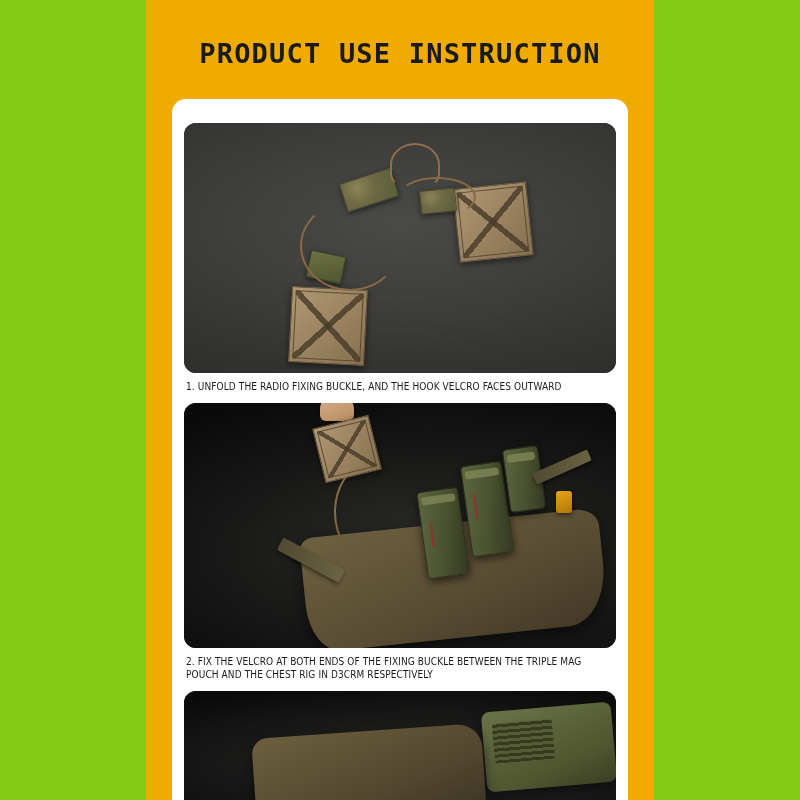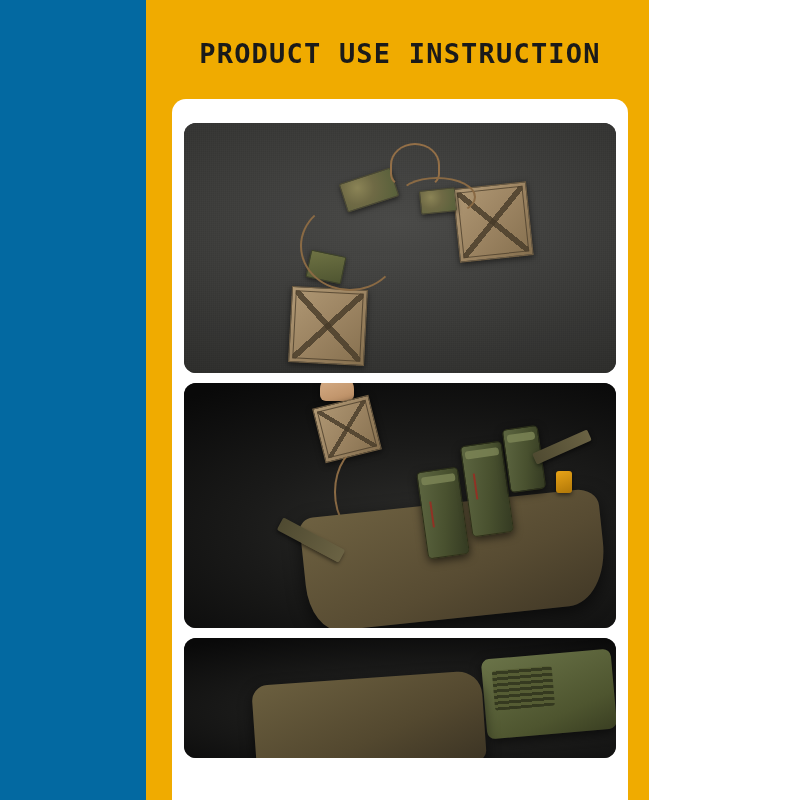--- a/index.html
+++ b/index.html
@@ -16,9 +16,9 @@
 
   .page {
     position: relative;
-    width: 649px;
+    width: 800px;
     height: 800px;
-    background: #0369a1;
+    background: #84cc16;
     overflow: hidden;
   }
 

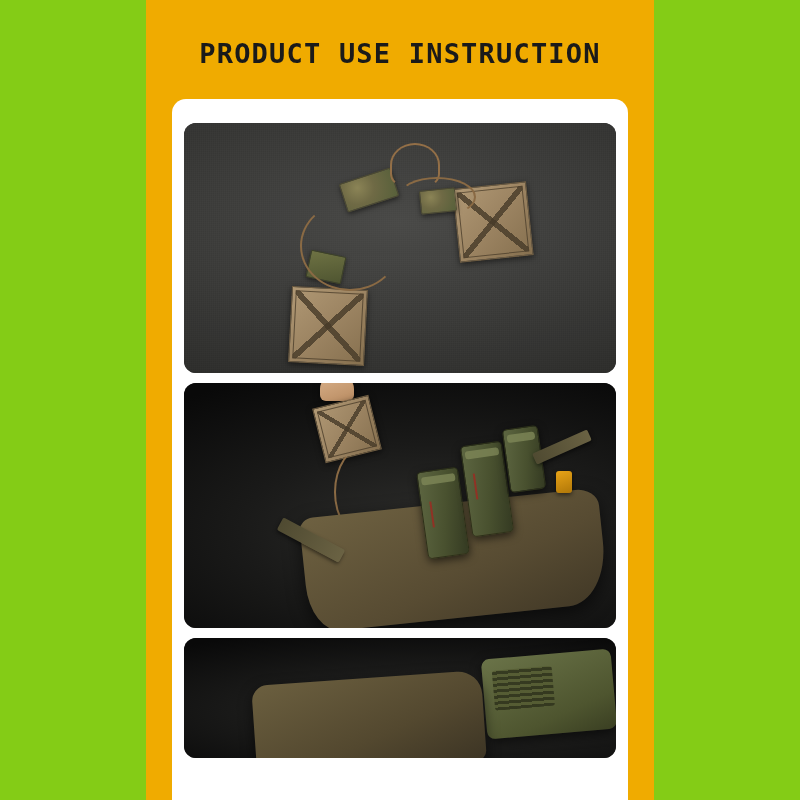--- a/index.html
+++ b/index.html
@@ -278,6 +278,7 @@
       <div class="cord" style="left:116px; top:78px; width:96px; height:86px; border-color:#8a6a44; border-top-color:transparent; border-right-color:transparent;"></div>
       <div class="cord" style="left:214px; top:54px; width:74px; height:36px; border-color:#8a6a44; border-bottom-color:transparent; border-left-color:transparent;"></div>
     </div>
+    <p class="caption">1. UNFOLD THE RADIO FIXING BUCKLE, AND THE HOOK VELCRO FACES OUTWARD</p>
 
     <div class="photo p2">
       <div class="bg-black"></div>

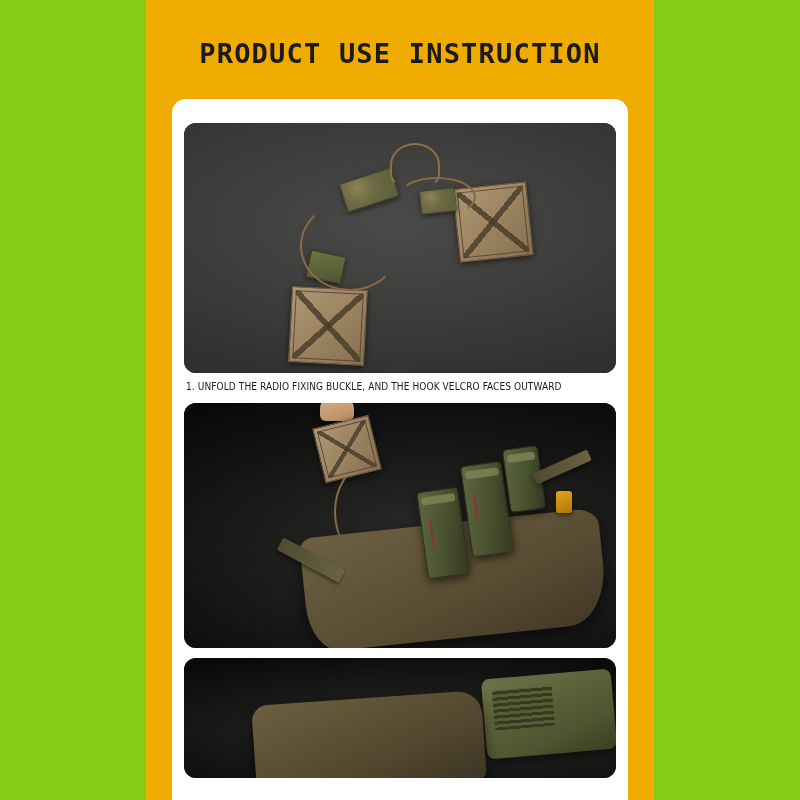--- a/index.html
+++ b/index.html
@@ -305,6 +305,7 @@
       <div class="strap" style="left:348px; top:58px; width:60px; height:12px; transform: rotate(-24deg);"></div>
       <div class="yellow-clip" style="left:372px; top:88px;"></div>
     </div>
+    <p class="caption">2. FIX THE VELCRO AT BOTH ENDS OF THE FIXING BUCKLE BETWEEN THE TRIPLE MAG POUCH AND THE CHEST RIG IN D3CRM RESPECTIVELY</p>
 
     <div class="photo p3">
       <div class="bg-black"></div>

